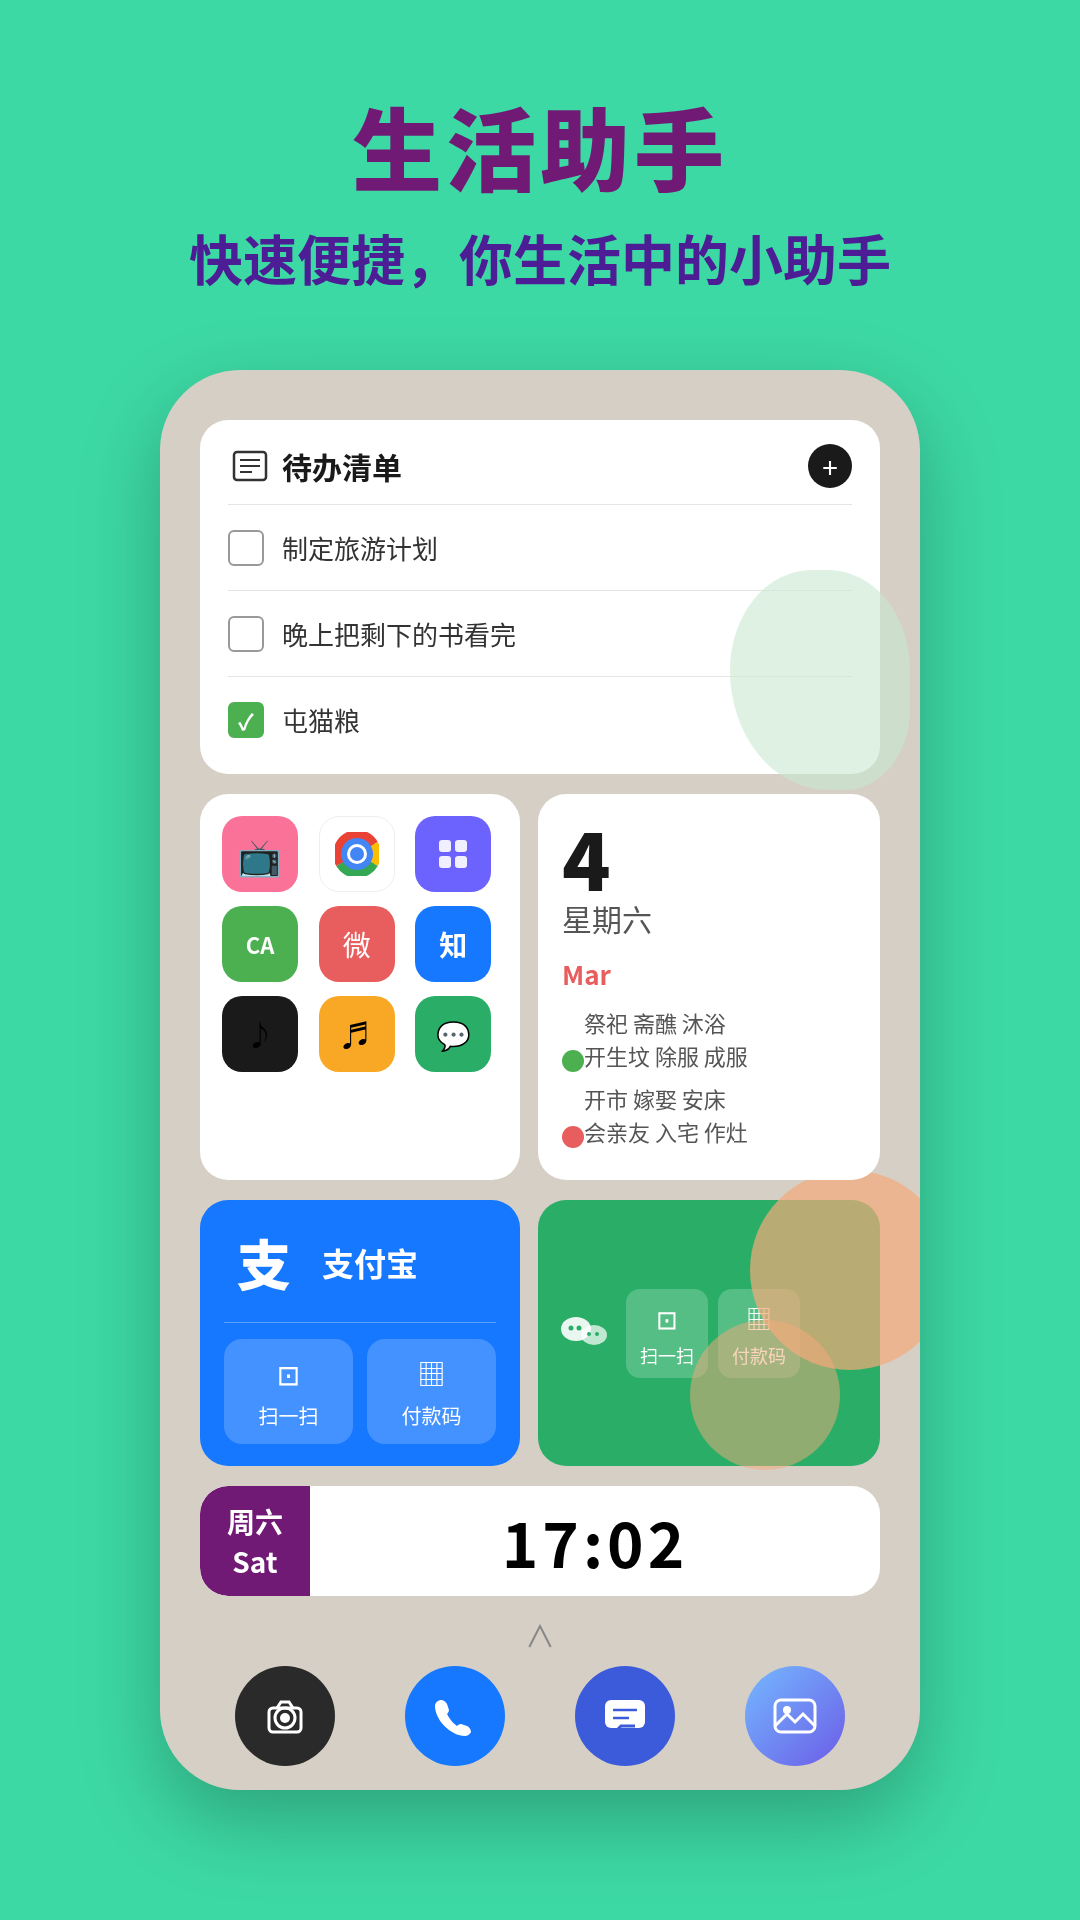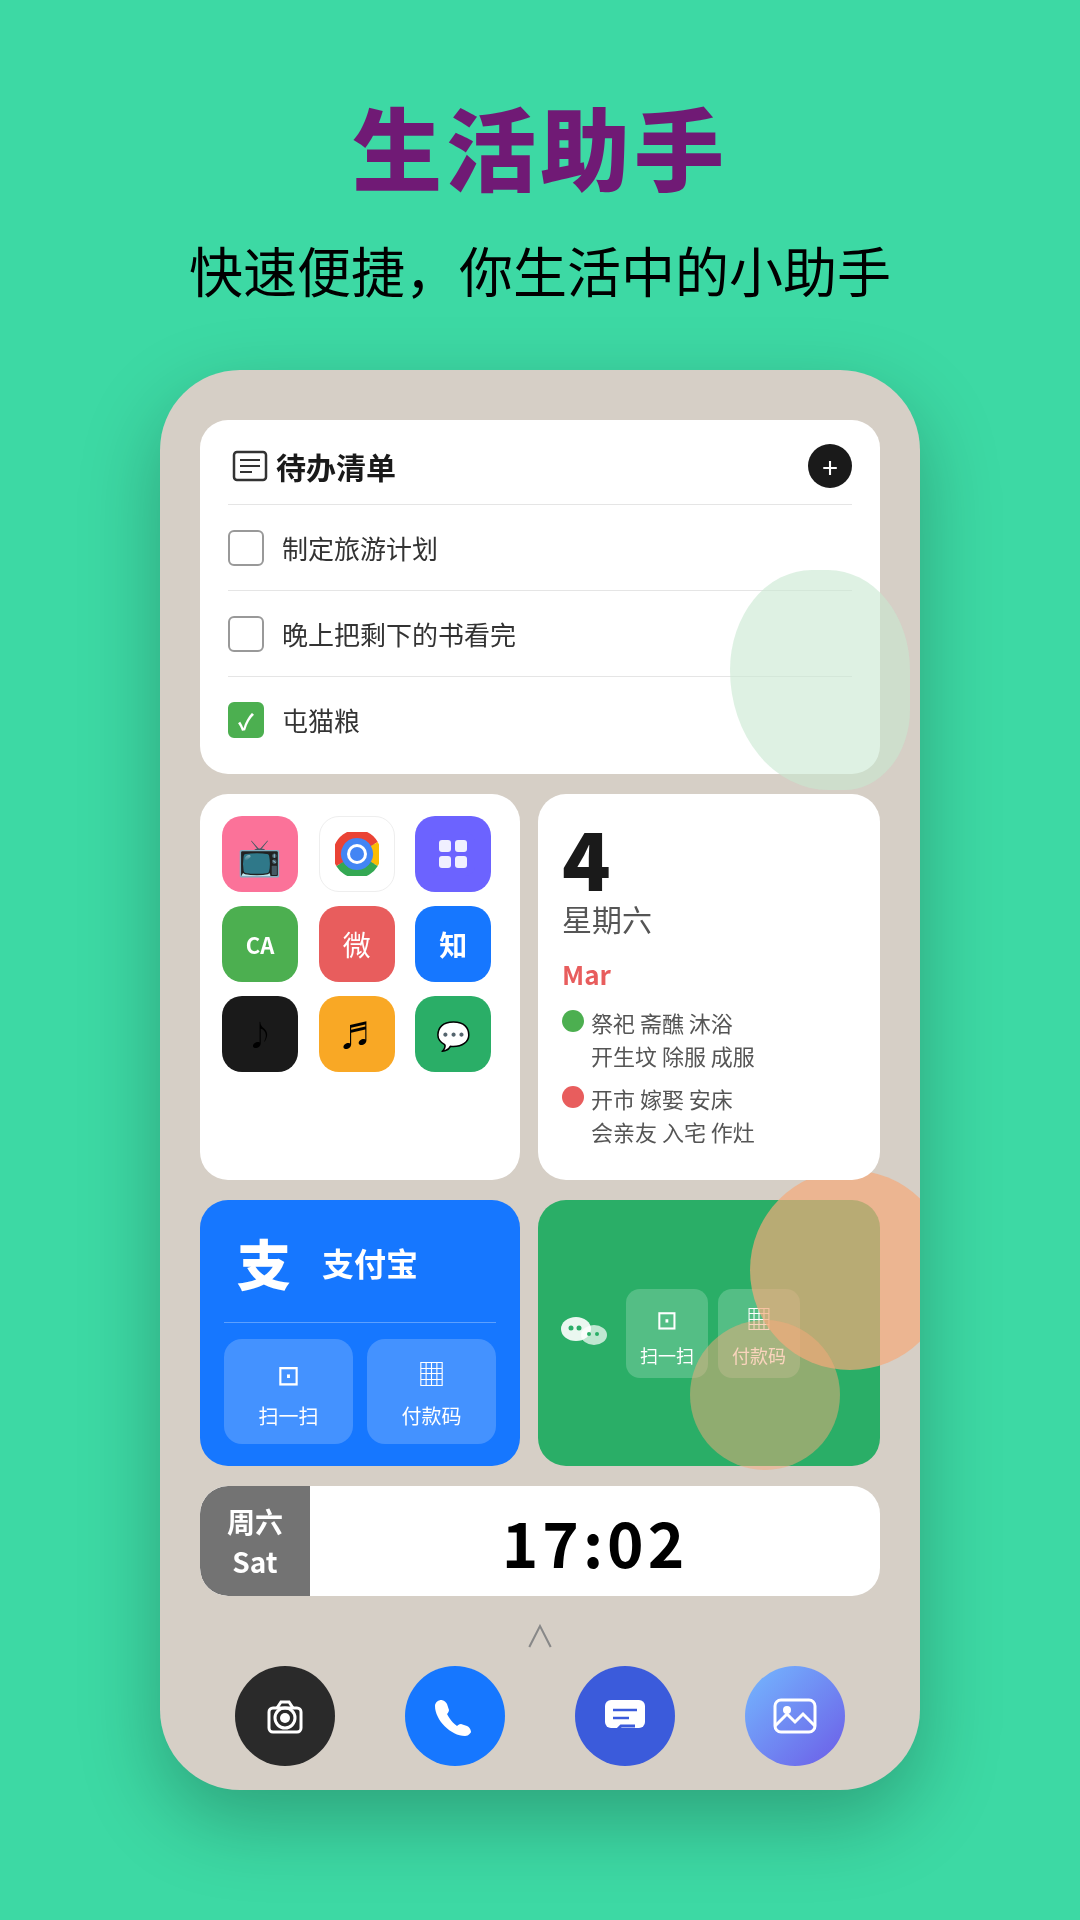--- a/index.html
+++ b/index.html
@@ -27,9 +27,9 @@
     }
     .header-subtitle {
       font-size: 54px;
-      color: #000000;
-      margin-top: 20px;
-      font-weight: 400;
+      color: #4c1d95;
+      margin-top: 8px;
+      font-weight: 700;
     }
 
     

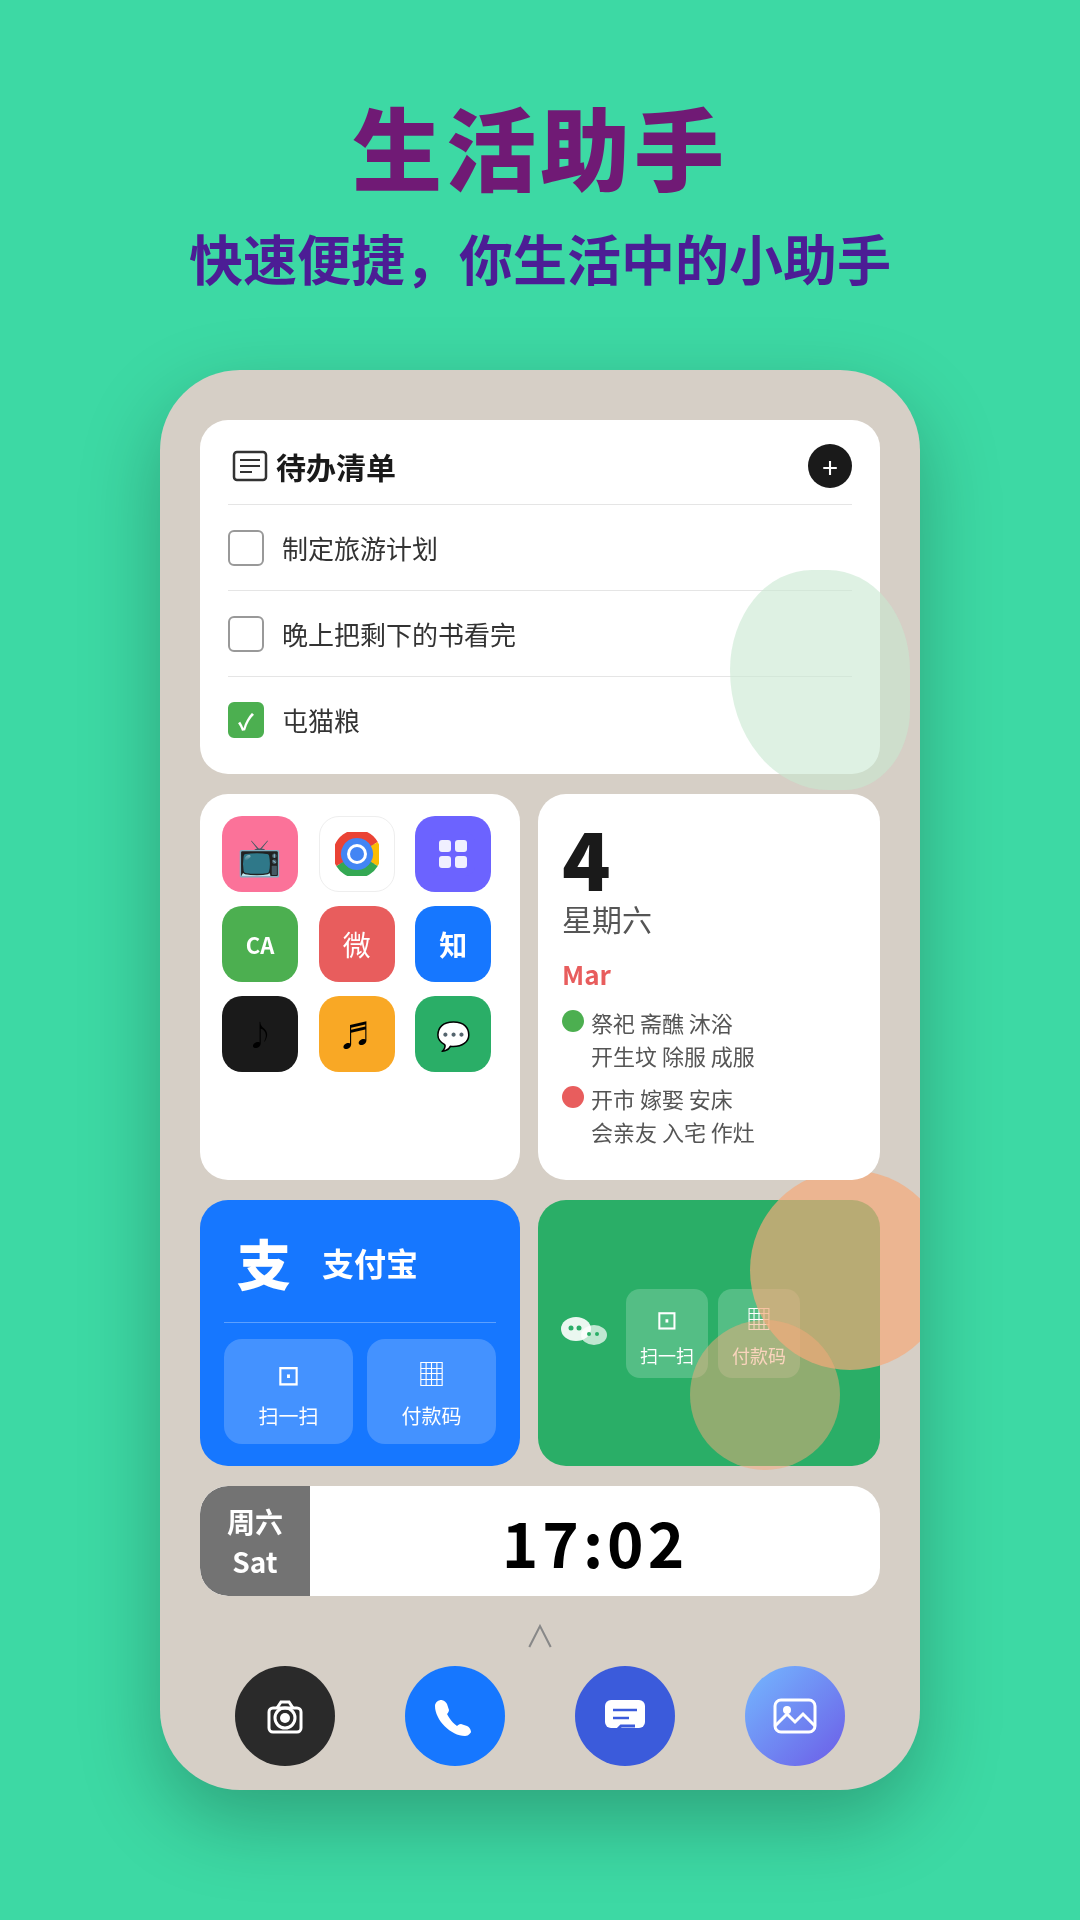--- a/index.html
+++ b/index.html
@@ -95,7 +95,7 @@
     .todo-header-left {
       display: flex;
       align-items: flex-start;
-      gap: 4px;
+      gap: 10px;
     }
     .todo-icon {
       width: 44px;

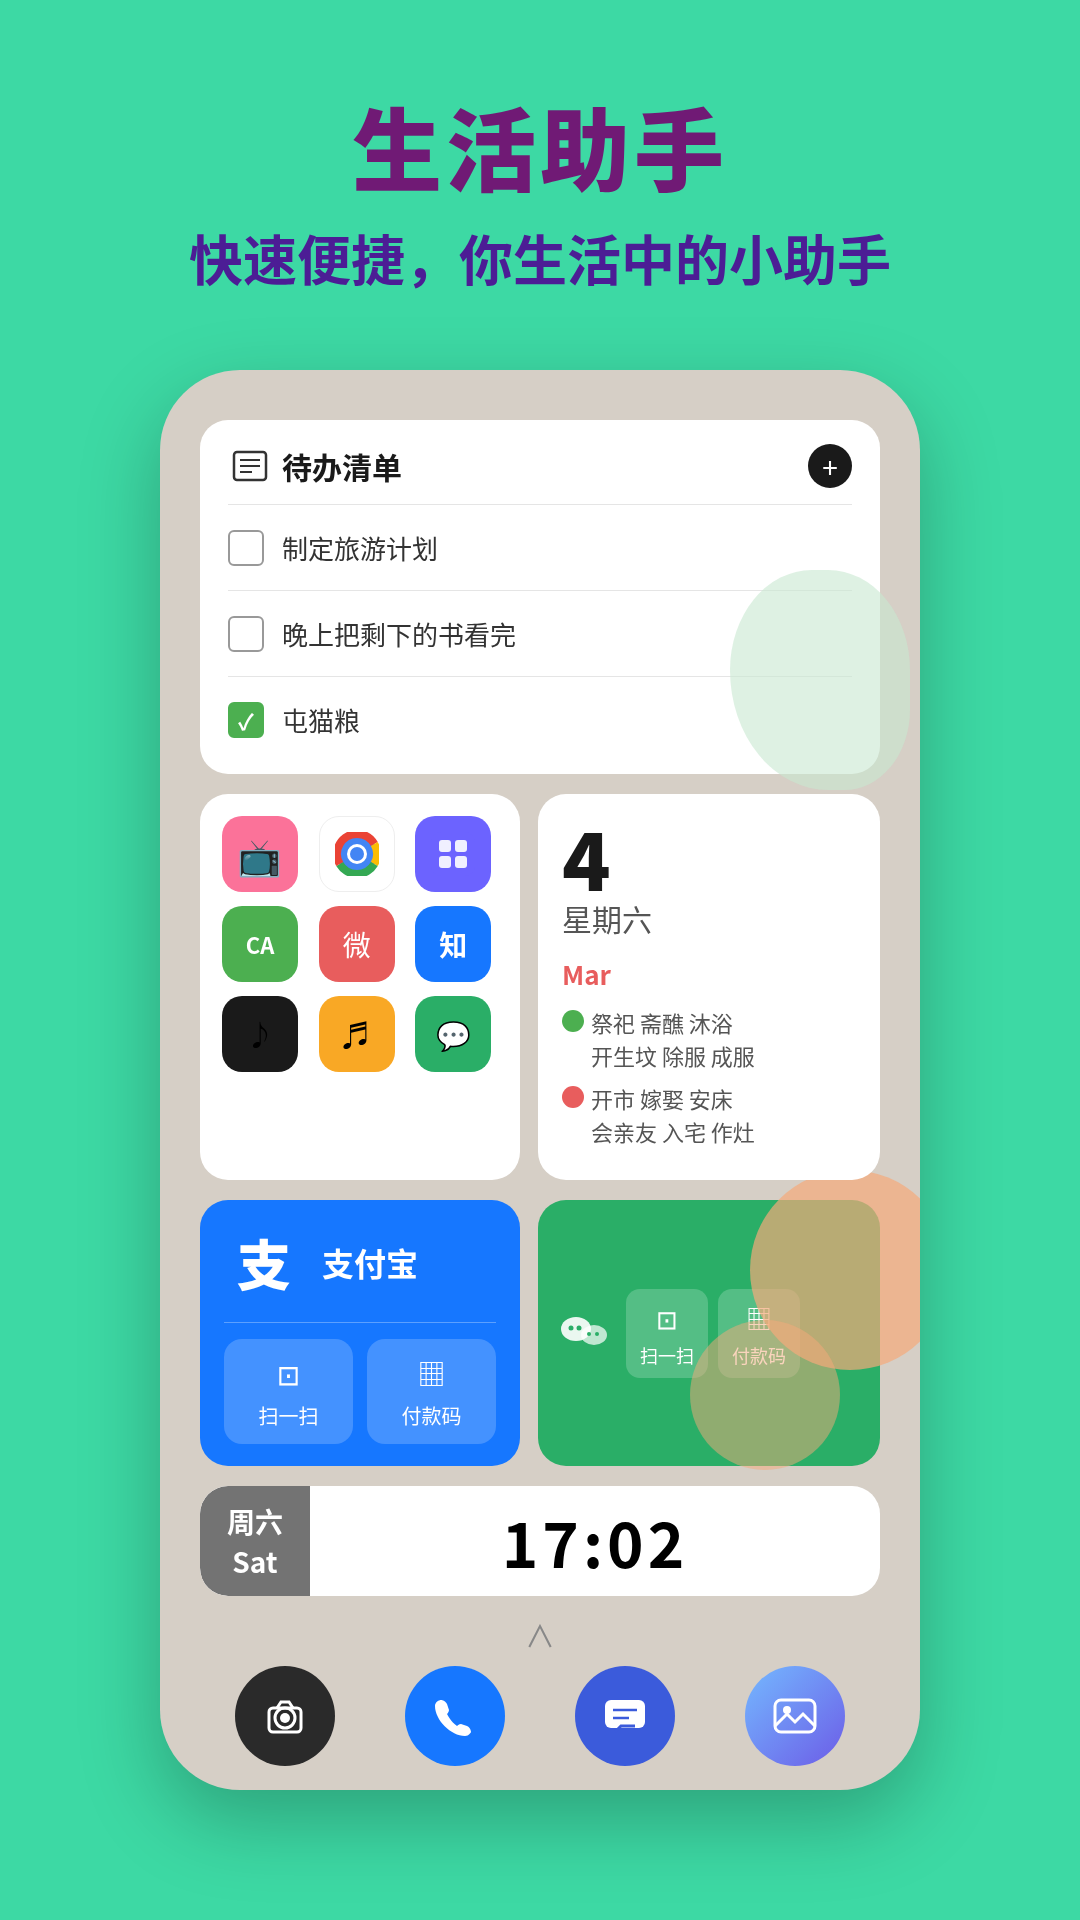--- a/index.html
+++ b/index.html
@@ -218,8 +218,8 @@
     }
     .cal-info-row {
       display: flex;
-      align-items: flex-start;
-      gap: 7px;
+      align-items: flex-end;
+      gap: 0;
       margin-bottom: 10px;
     }
     .cal-dot {

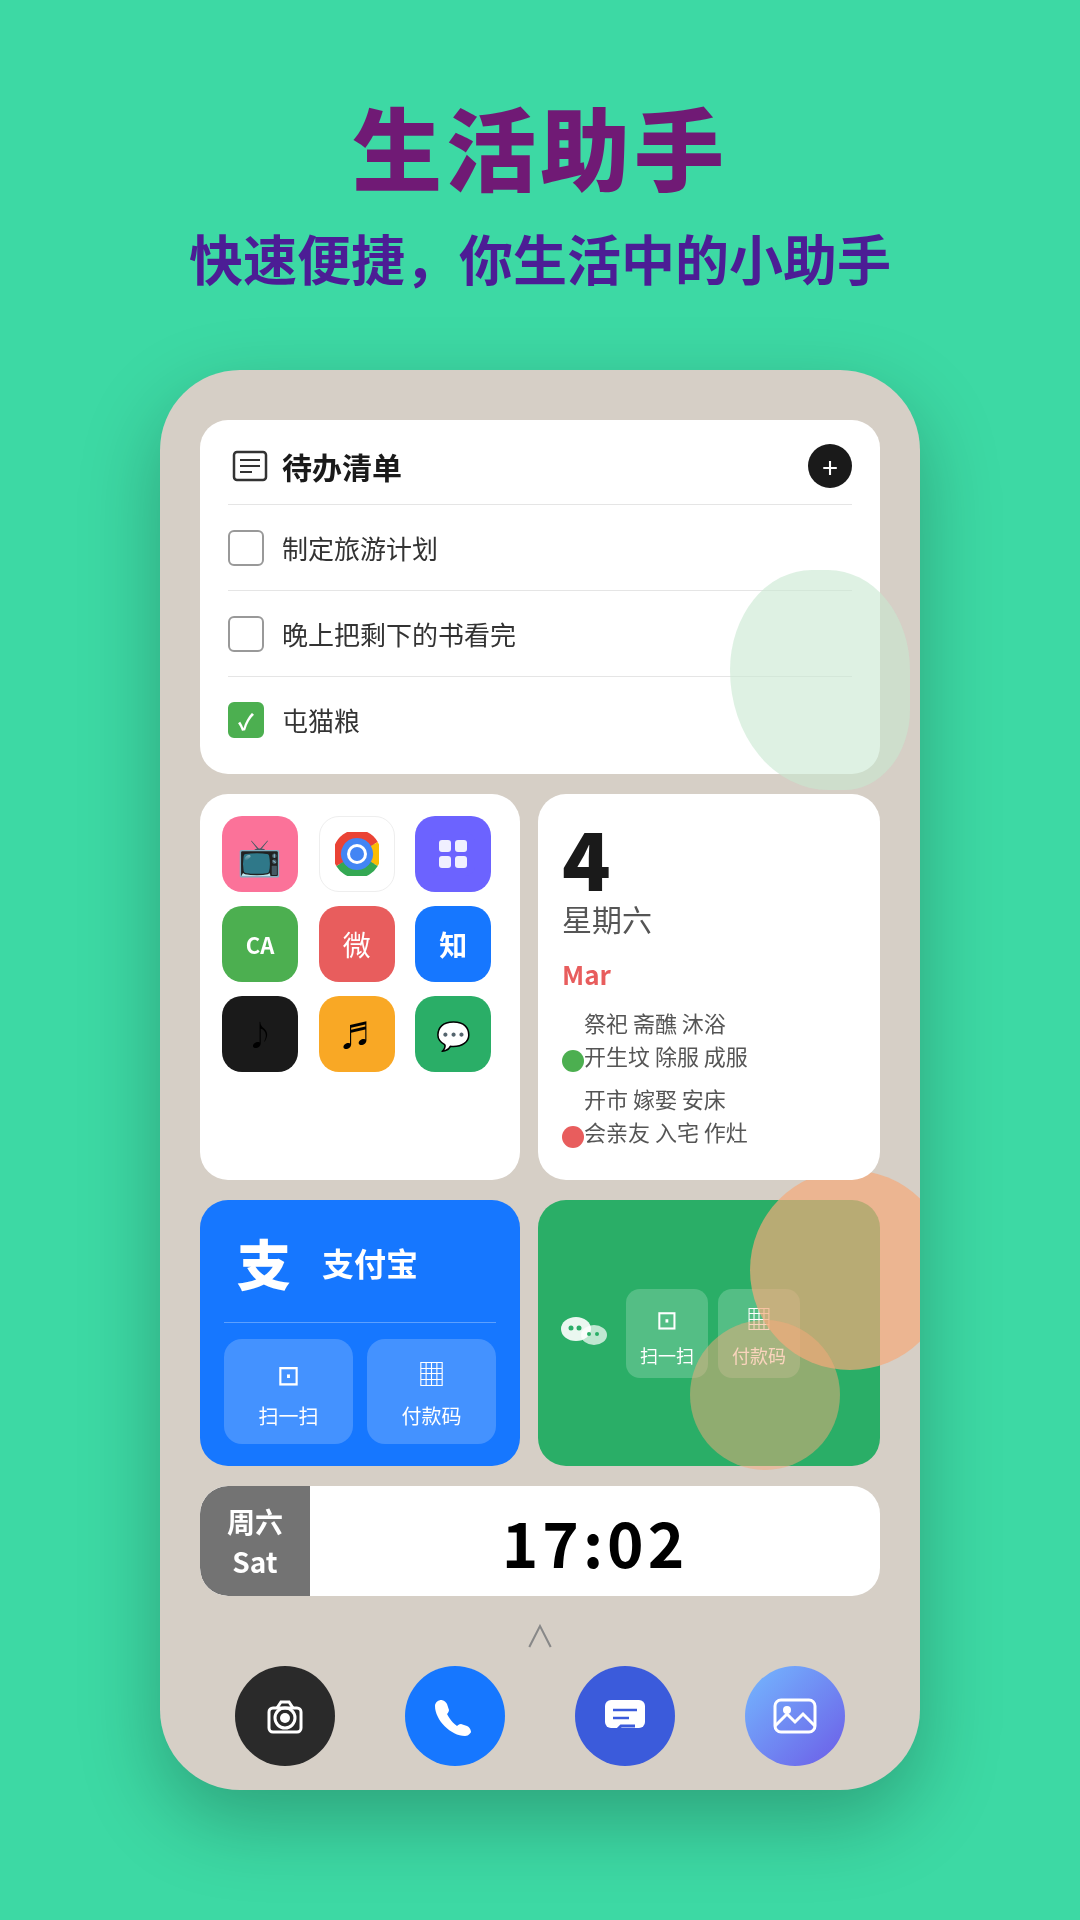--- a/index.html
+++ b/index.html
@@ -346,7 +346,7 @@
       overflow: hidden;
     }
     .clock-date-badge {
-      background: #737373;
+      background: #701a75;
       width: 110px;
       height: 100%;
       display: flex;

